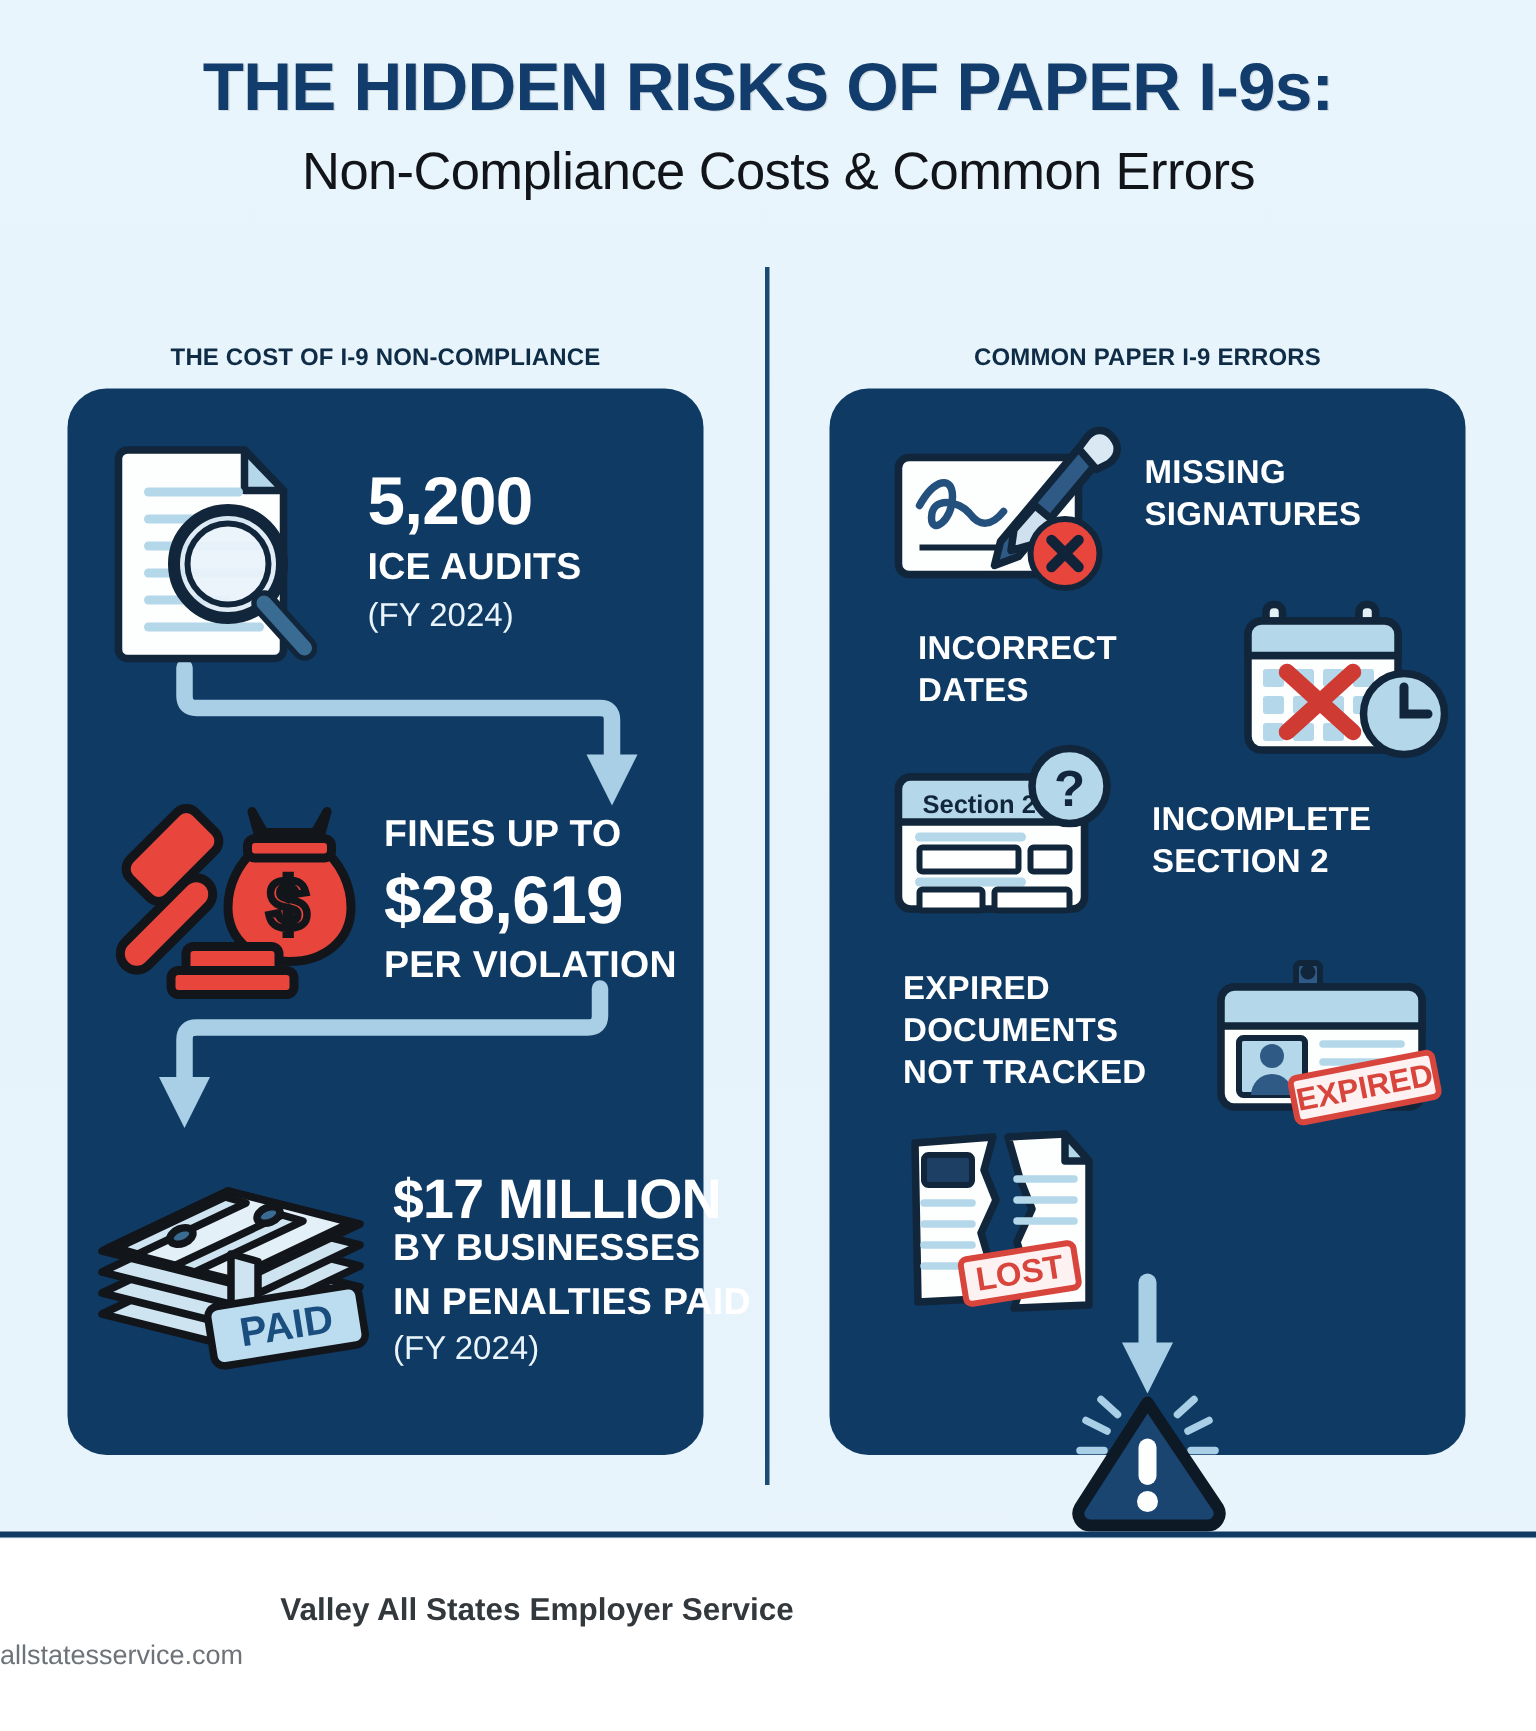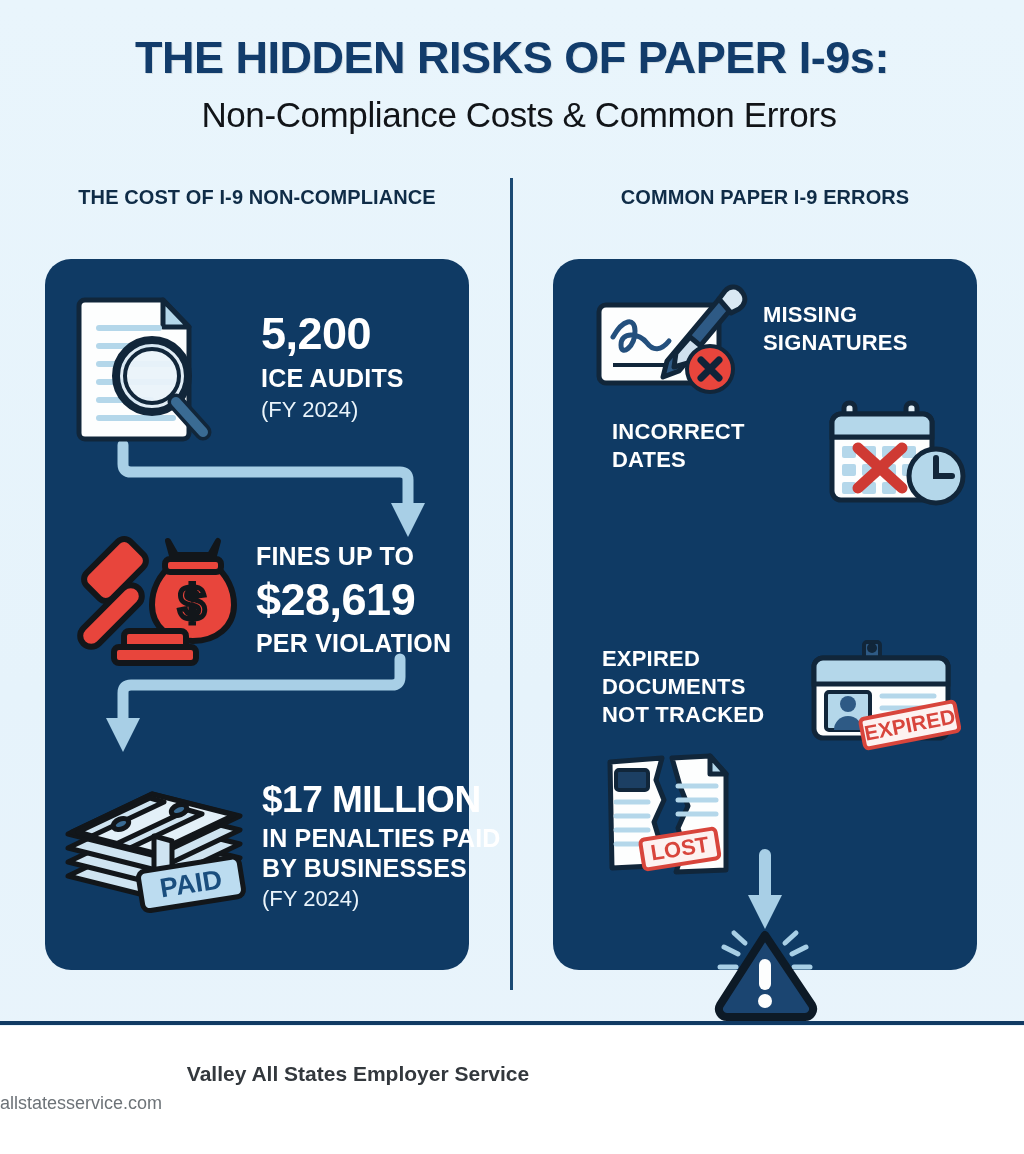--- a/index.html
+++ b/index.html
@@ -30,8 +30,8 @@
 
   
   .col-head{
-    position:absolute; font-size:20px; font-weight:bold; color:#0f2c47;
-    line-height:1.34; text-align:center; letter-spacing:.1px;
+    position:absolute; font-size:16px; font-weight:bold; color:#0f2c47;
+    line-height:1.34; text-align:center; letter-spacing:.1px;margin-top:44px;
   }
   #head-left{ left:45px; top:184px; width:424px; }
   #head-right{ left:553px; top:184px; width:424px; }

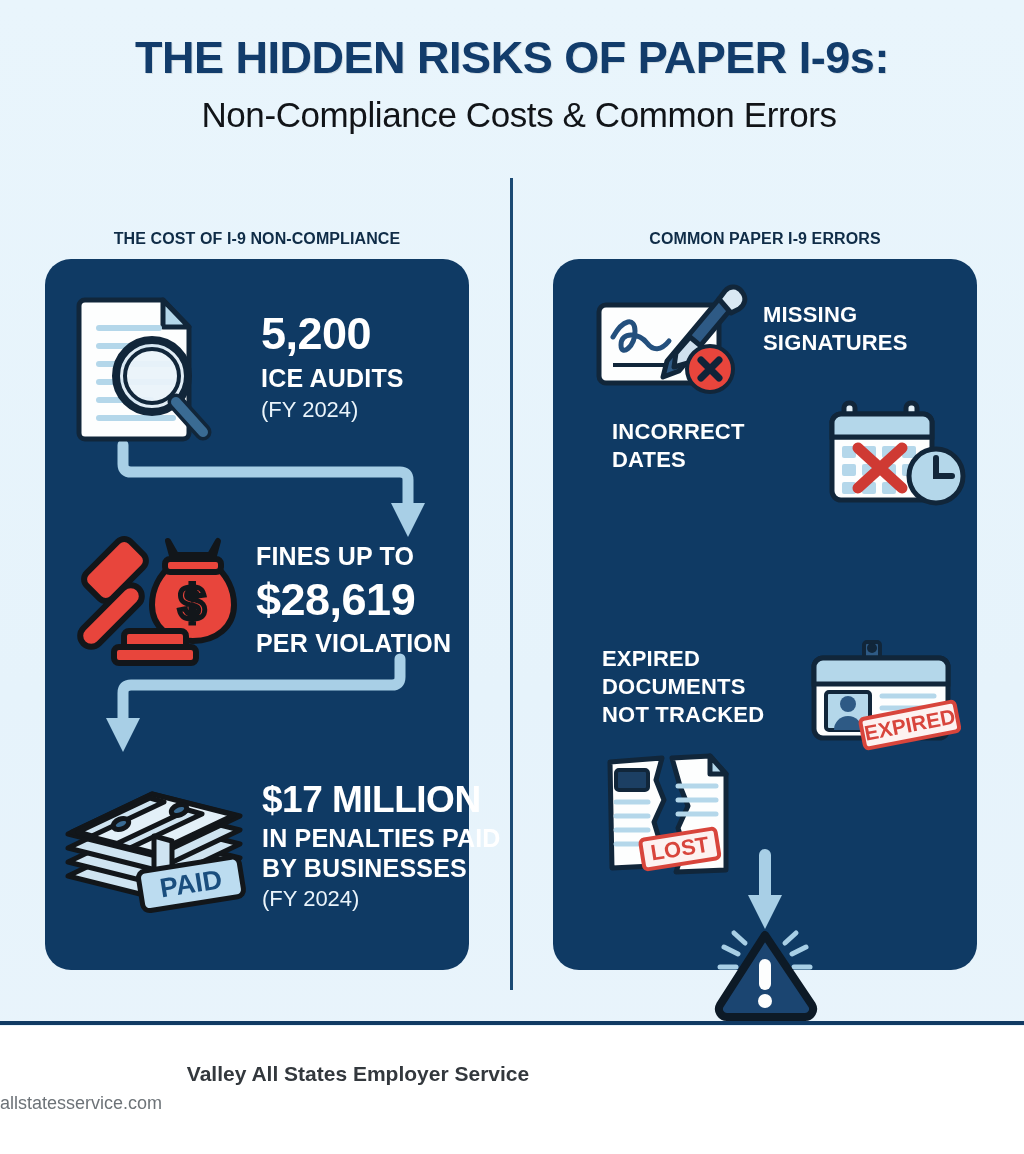--- a/index.html
+++ b/index.html
@@ -122,7 +122,7 @@
       <line x1="101" y1="110" x2="128" y2="140" stroke="#11263a" stroke-width="17" stroke-linecap="round"></line>
       <line x1="101" y1="110" x2="128" y2="140" stroke="#3a6b93" stroke-width="10" stroke-linecap="round"></line>
     </svg>
-    <div class="txt" style="margin-left:38px;">
+    <div class="txt" style="margin-left:22px;">
       <div class="big">5,200</div>
       <div class="med" style="margin-top:8px;">ICE AUDITS</div>
       <div class="sml" style="margin-top:4px;">(FY 2024)</div>

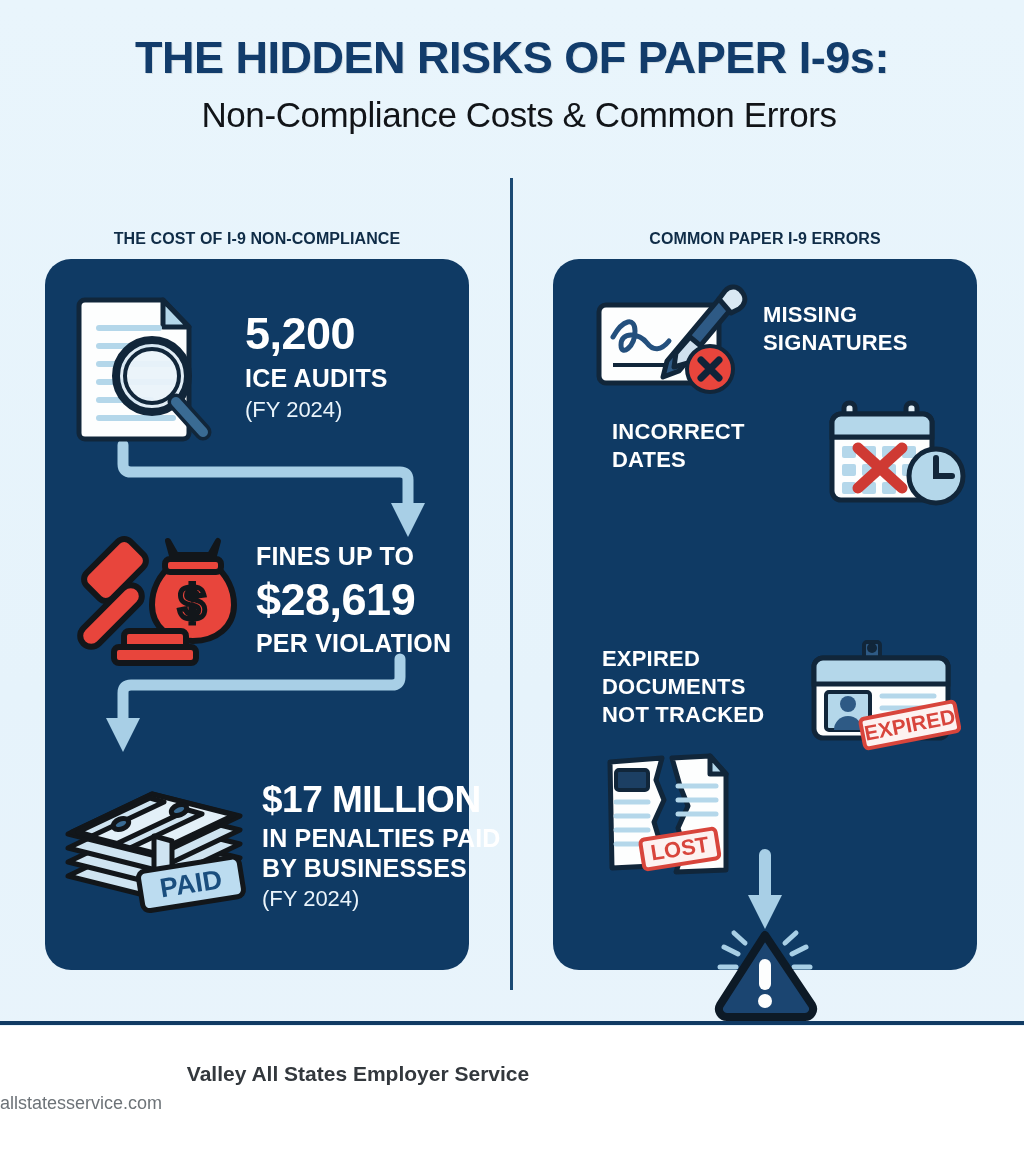--- a/index.html
+++ b/index.html
@@ -228,6 +228,25 @@
     </svg>
   </div>
 
+  <div class="rrow" style="left:595px; top:504px;">
+    <svg width="150" height="110" viewBox="0 0 150 110">
+      <rect x="4" y="14" width="124" height="88" rx="8" fill="#fdfefe" stroke="#11263a" stroke-width="5"></rect>
+      <path d="M4 22 a8 8 0 0 1 8 -8 h108 a8 8 0 0 1 8 8 v22 h-124 z" fill="#b4d7ea" stroke="#11263a" stroke-width="5"></path>
+      <text x="20" y="38" font-family="Liberation Sans, sans-serif" font-size="17" font-weight="bold" fill="#11263a">Section 2</text>
+      <line x1="18" y1="54" x2="86" y2="54" stroke="#b4d7ea" stroke-width="6" stroke-linecap="round"></line>
+      <rect x="18" y="61" width="66" height="16" rx="2" fill="#fff" stroke="#11263a" stroke-width="4"></rect>
+      <rect x="92" y="61" width="26" height="16" rx="2" fill="#fff" stroke="#11263a" stroke-width="4"></rect>
+      <line x1="18" y1="84" x2="86" y2="84" stroke="#b4d7ea" stroke-width="6" stroke-linecap="round"></line>
+      <rect x="18" y="89" width="42" height="14" rx="2" fill="#fff" stroke="#11263a" stroke-width="4"></rect>
+      <rect x="68" y="89" width="50" height="14" rx="2" fill="#fff" stroke="#11263a" stroke-width="4"></rect>
+      <circle cx="118" cy="20" r="25" fill="#b4d7ea" stroke="#11263a" stroke-width="5"></circle>
+      <text x="118" y="33" font-family="Liberation Sans, sans-serif" font-size="34" font-weight="bold" fill="#11263a" text-anchor="middle">?</text>
+    </svg>
+    <div class="rlabel" style="left:173px; top:28px; width:220px;">
+      <span>INCOMPLETE</span><br>
+      <span>SECTION 2</span>
+    </div>
+  </div>
 
   <div class="rrow" style="left:602px; top:645px;">
     <div class="rlabel" style="left:0; top:0; width:210px;">

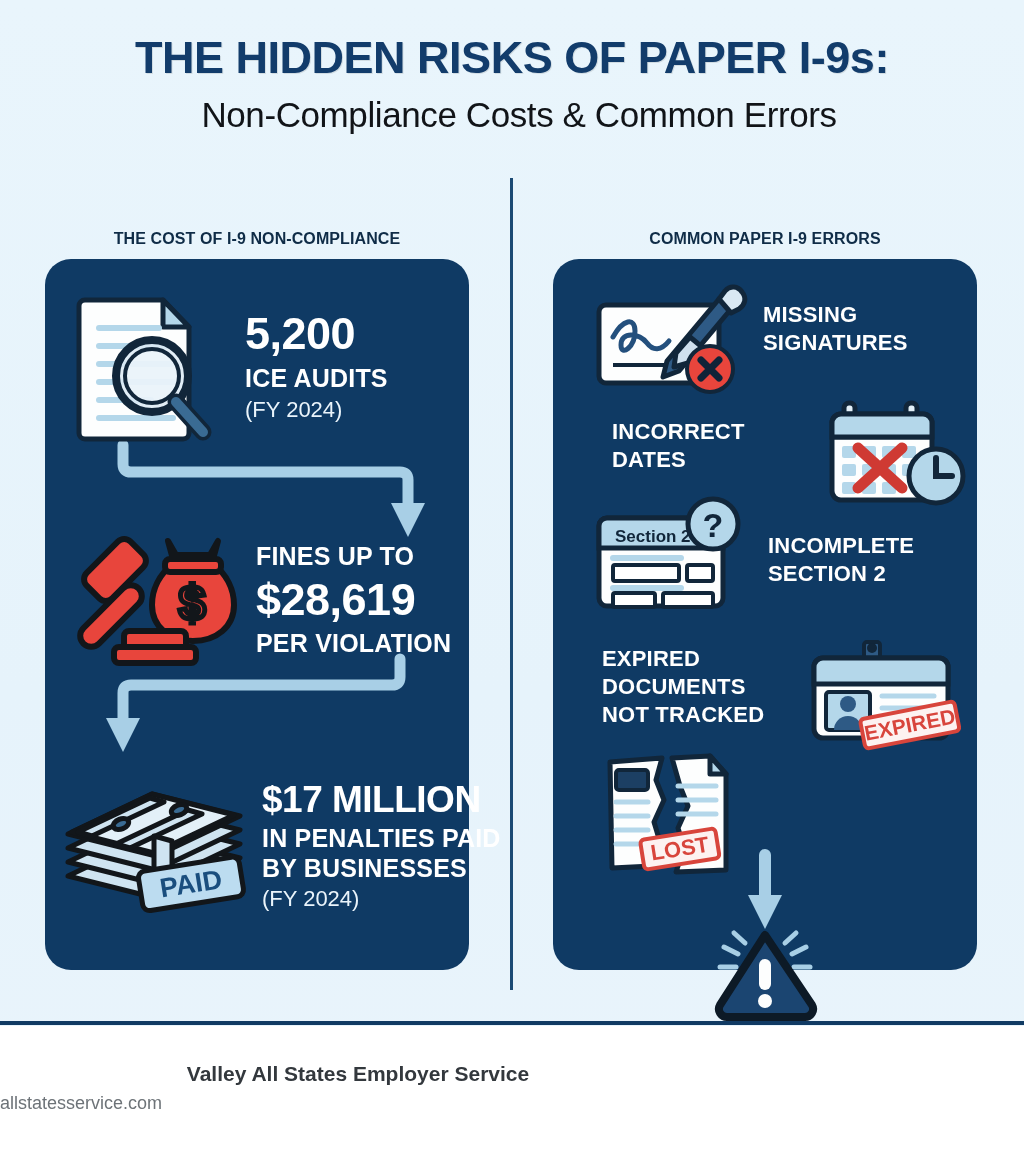--- a/index.html
+++ b/index.html
@@ -171,8 +171,8 @@
     </svg>
     <div class="txt" style="margin-left:18px;">
       <div class="big" style="font-size:37px;">$17 MILLION</div>
+      <div class="med">BY BUSINESSES</div>
       <div class="med" style="margin-top:6px;">IN PENALTIES PAID</div>
-      <div class="med">BY BUSINESSES</div>
       <div class="sml" style="margin-top:3px;">(FY 2024)</div>
     </div>
   </div>

